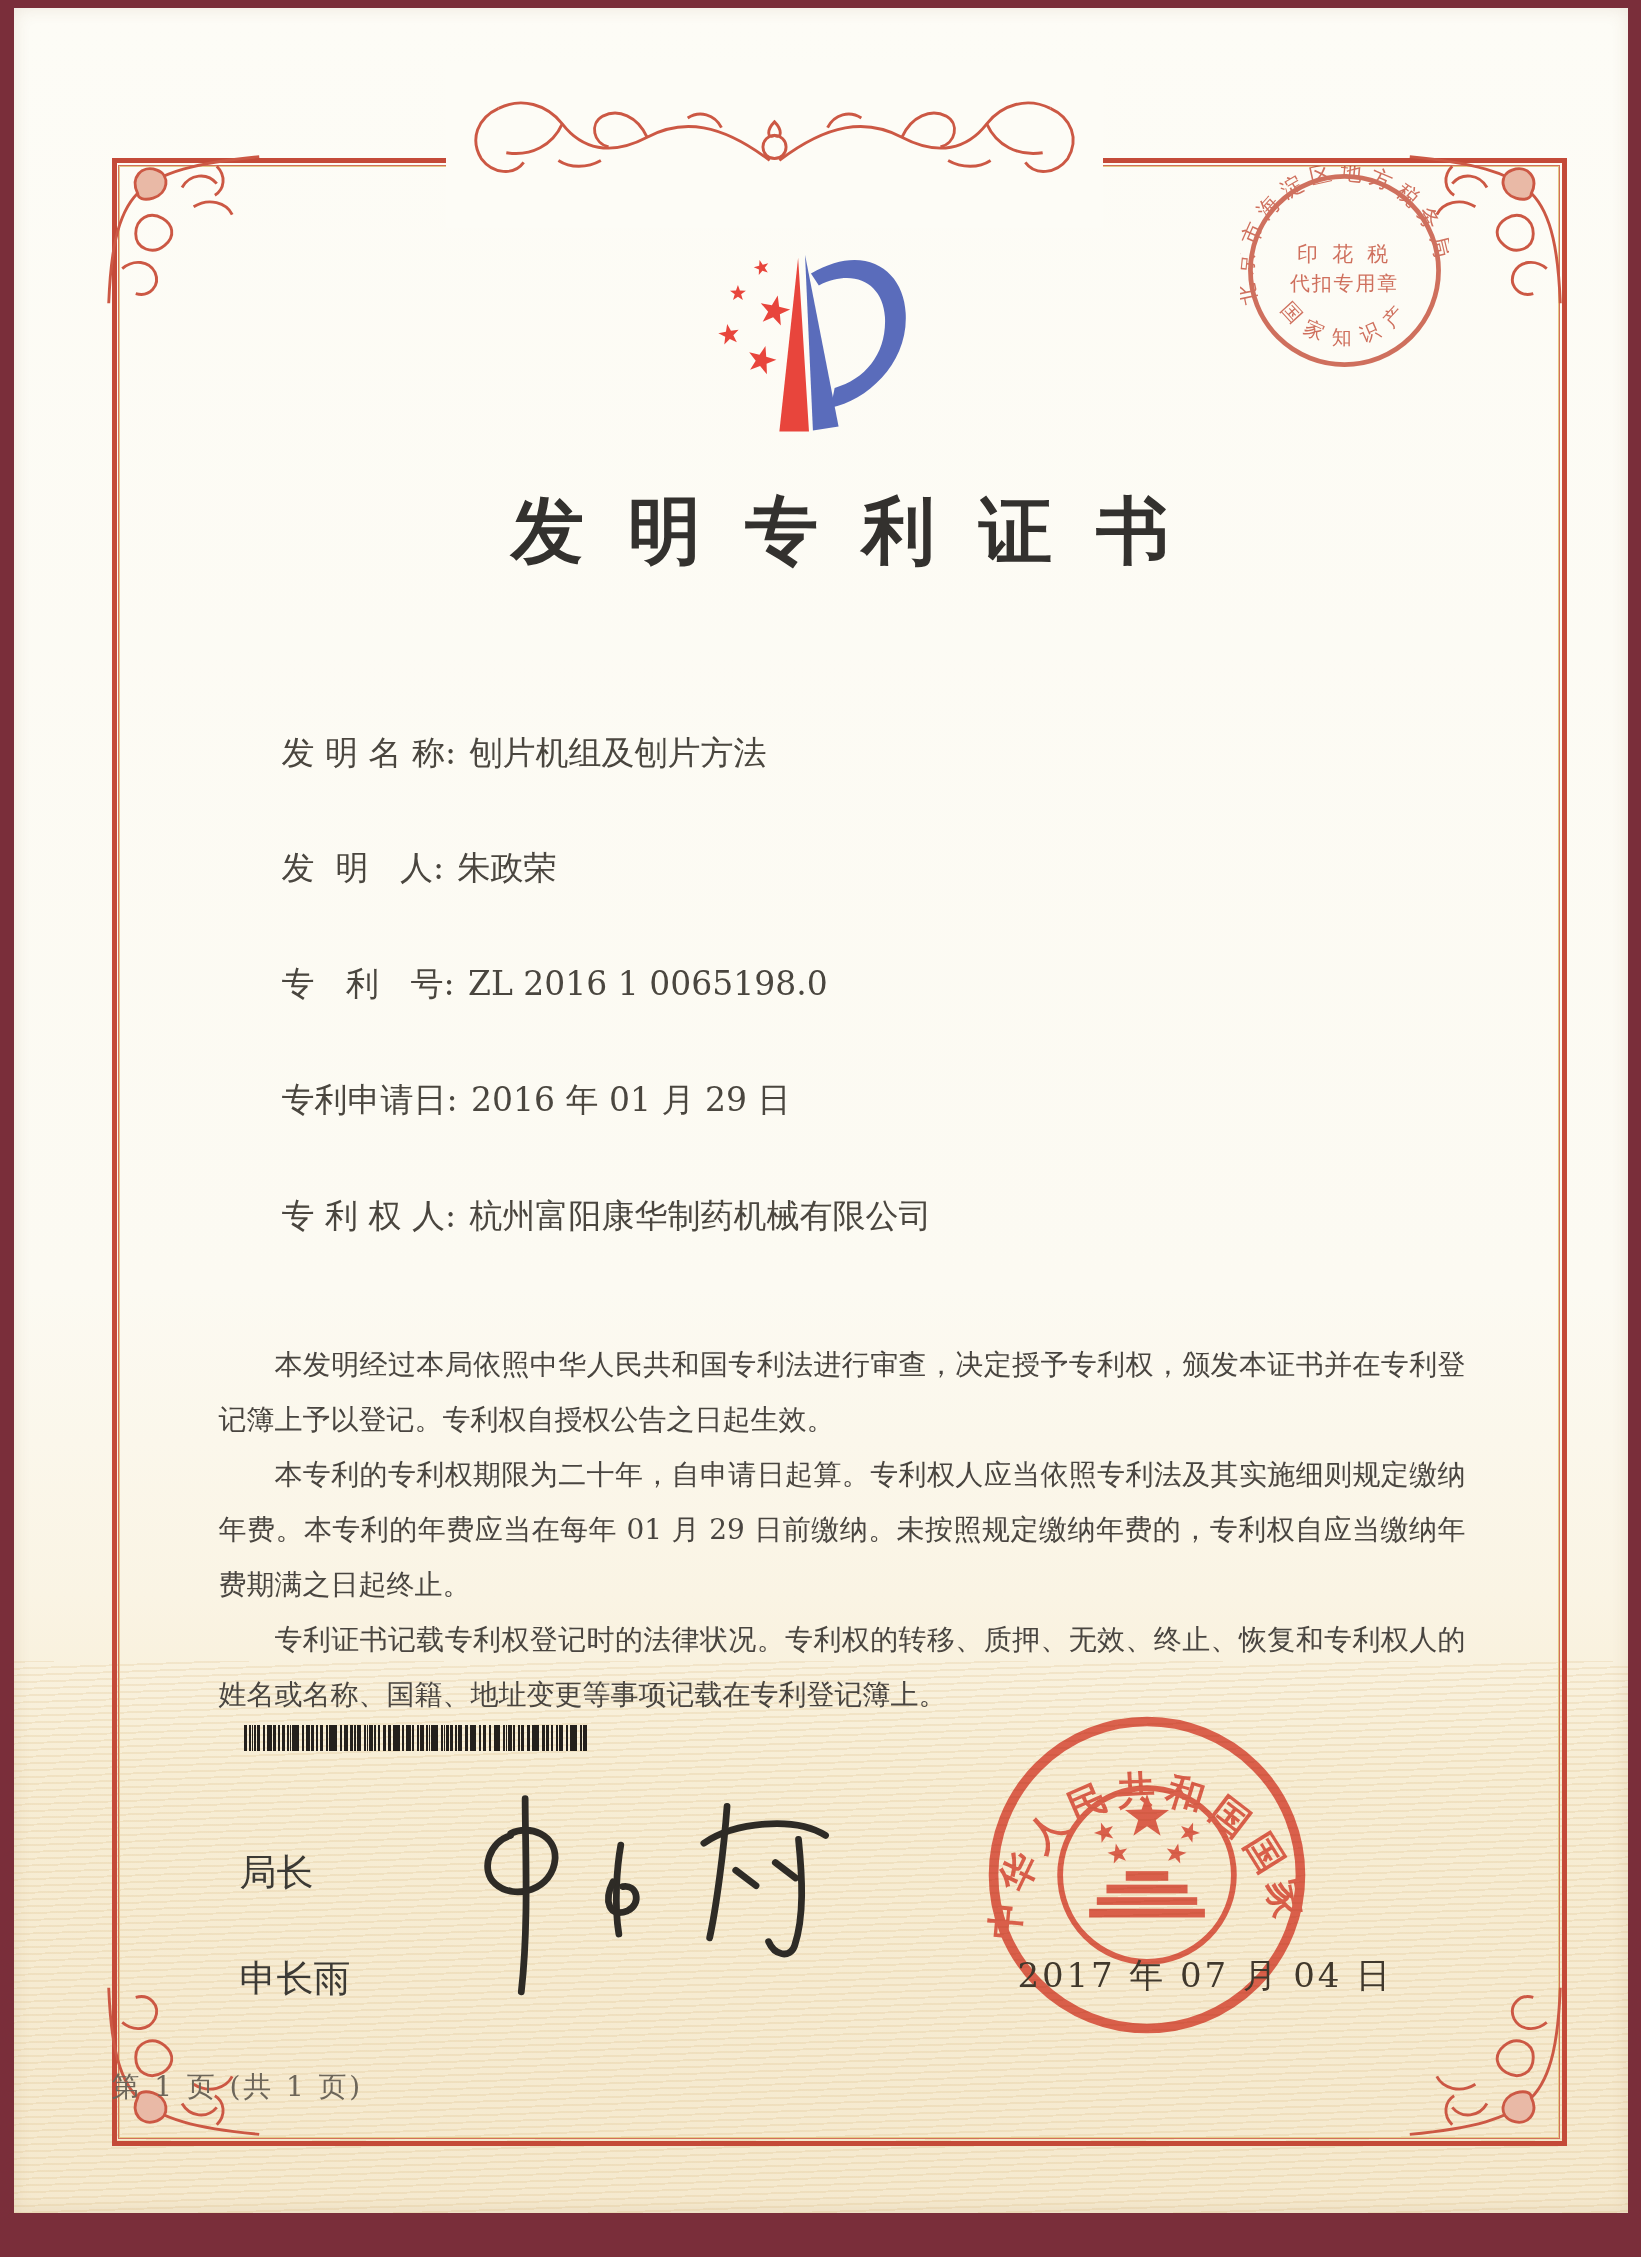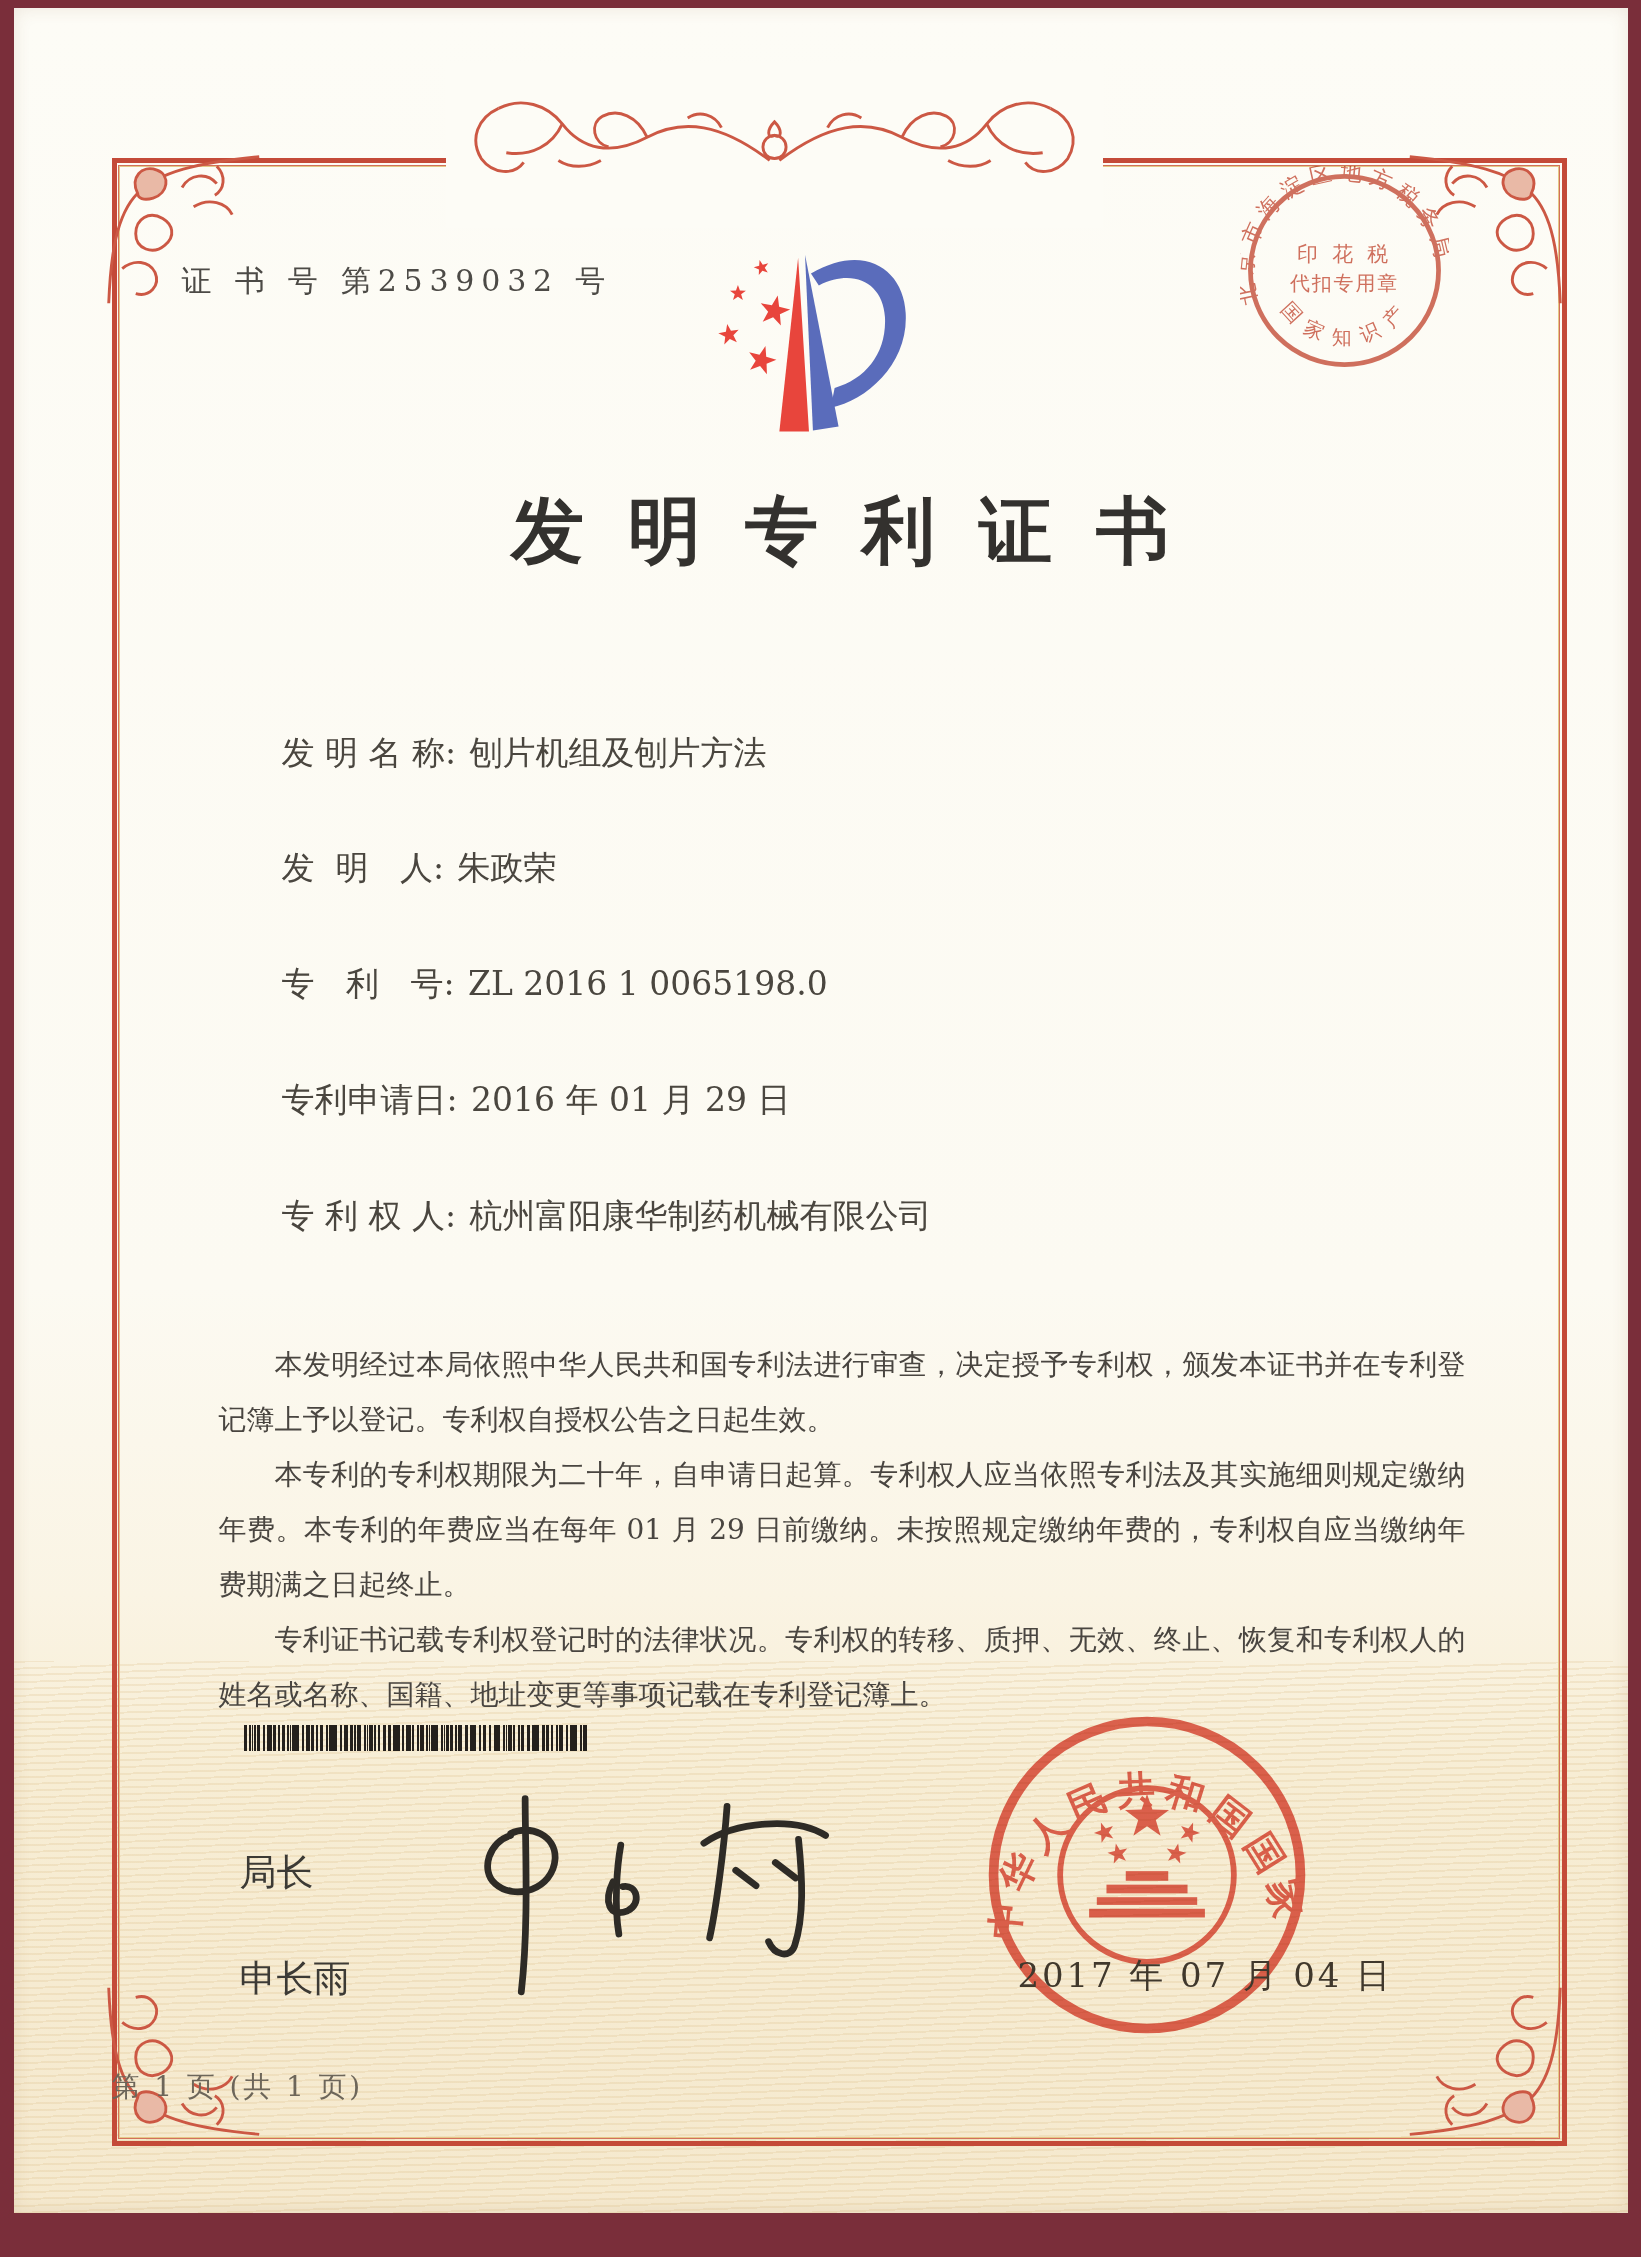--- a/index.html
+++ b/index.html
@@ -120,7 +120,6 @@
 
   <div class="content">
 
-    <div class="cert-no">证 书 号 第2539032 号</div>
 
     <svg class="logo" viewBox="0 0 220 225">
       <g fill="#e8453c">

